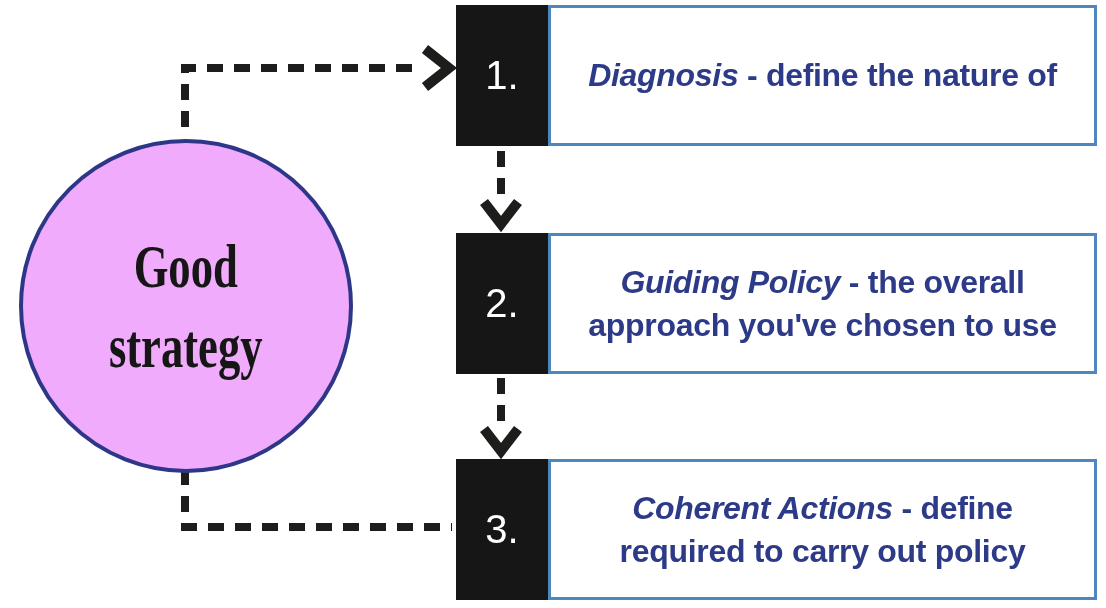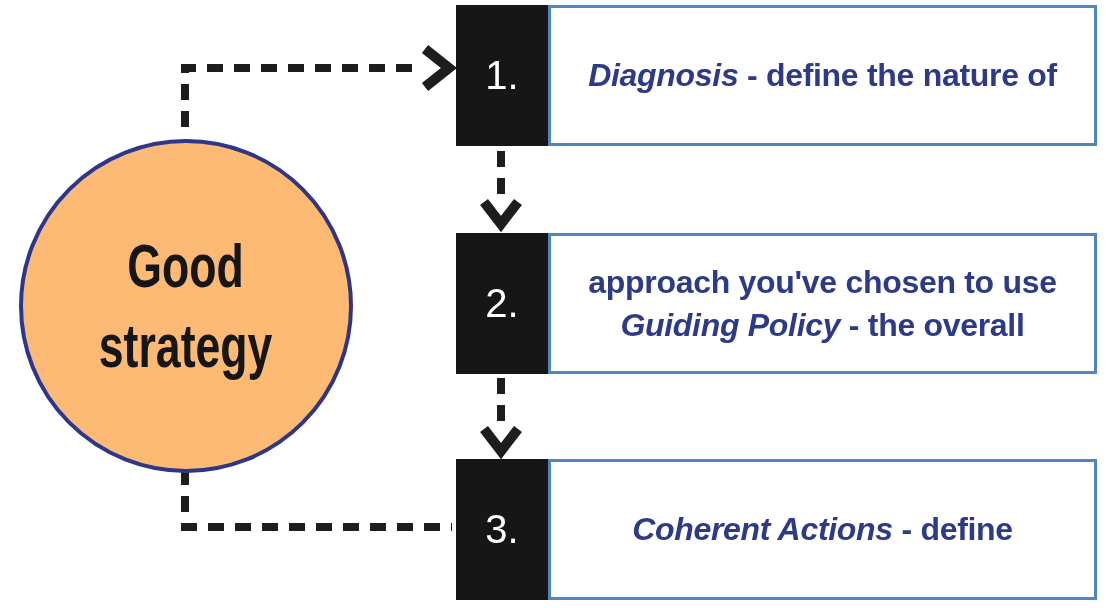--- a/index.html
+++ b/index.html
@@ -42,10 +42,11 @@
     box-sizing: border-box;
     border: 4px solid var(--circle-border, #2e3787);
     border-radius: 50%;
-    background: #fdba74;
+    background: #f0abfc;
     display: flex;
     align-items: center;
     justify-content: center;
+    font-family: Liberation Serif, serif;
   }
   .circle-title {
     transform: scaleX(0.72);

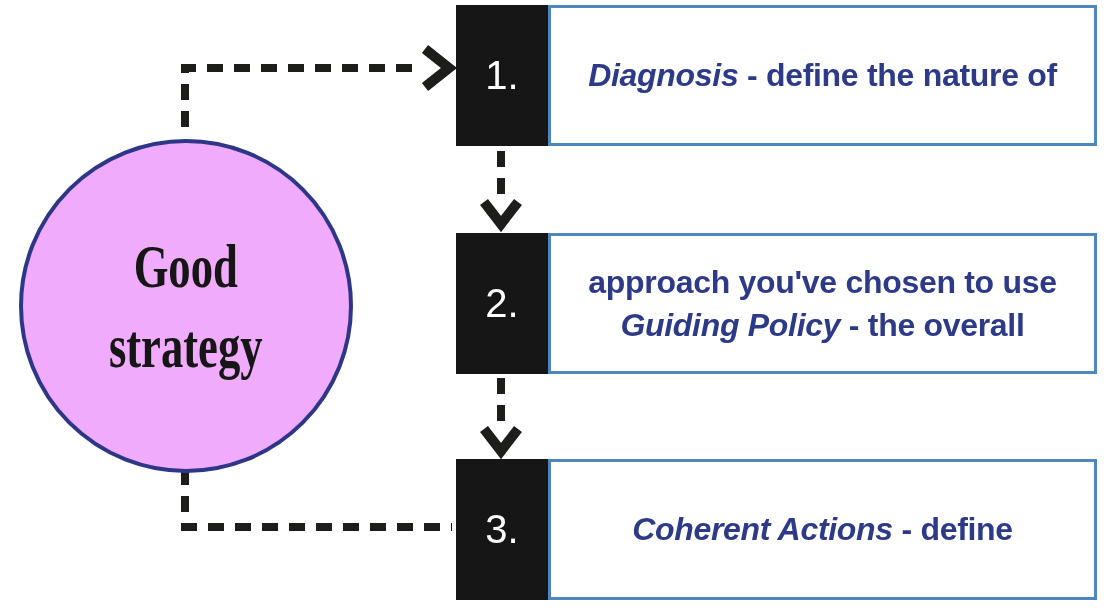--- a/index.html
+++ b/index.html
@@ -136,8 +136,8 @@
       <span>2.</span>
     </div>
     <div class="text-box">
+      <div class="tline"><span class="term">Guiding Policy</span><span> - the overall</span></div>
       <div class="tline">approach you've chosen to use</div>
-      <div class="tline"><span class="term">Guiding Policy</span><span> - the overall</span></div>
     </div>
   </div>
 

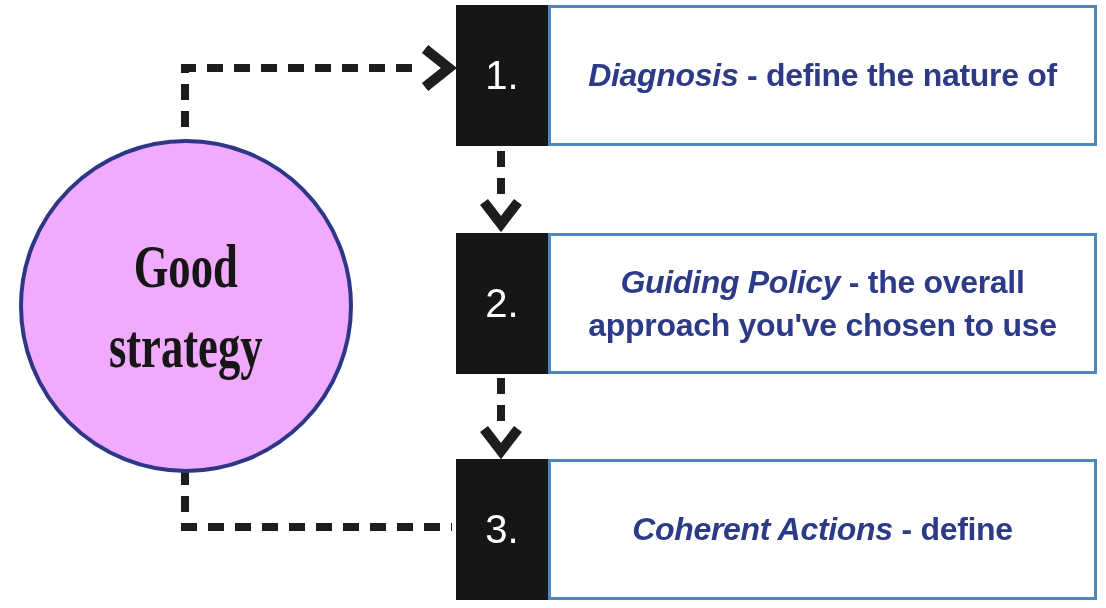--- a/index.html
+++ b/index.html
@@ -147,6 +147,7 @@
     </div>
     <div class="text-box">
       <div class="tline"><span class="term">Coherent Actions</span><span> - define</span></div>
+      <div class="tline">required to carry out policy</div>
     </div>
   </div>
 

